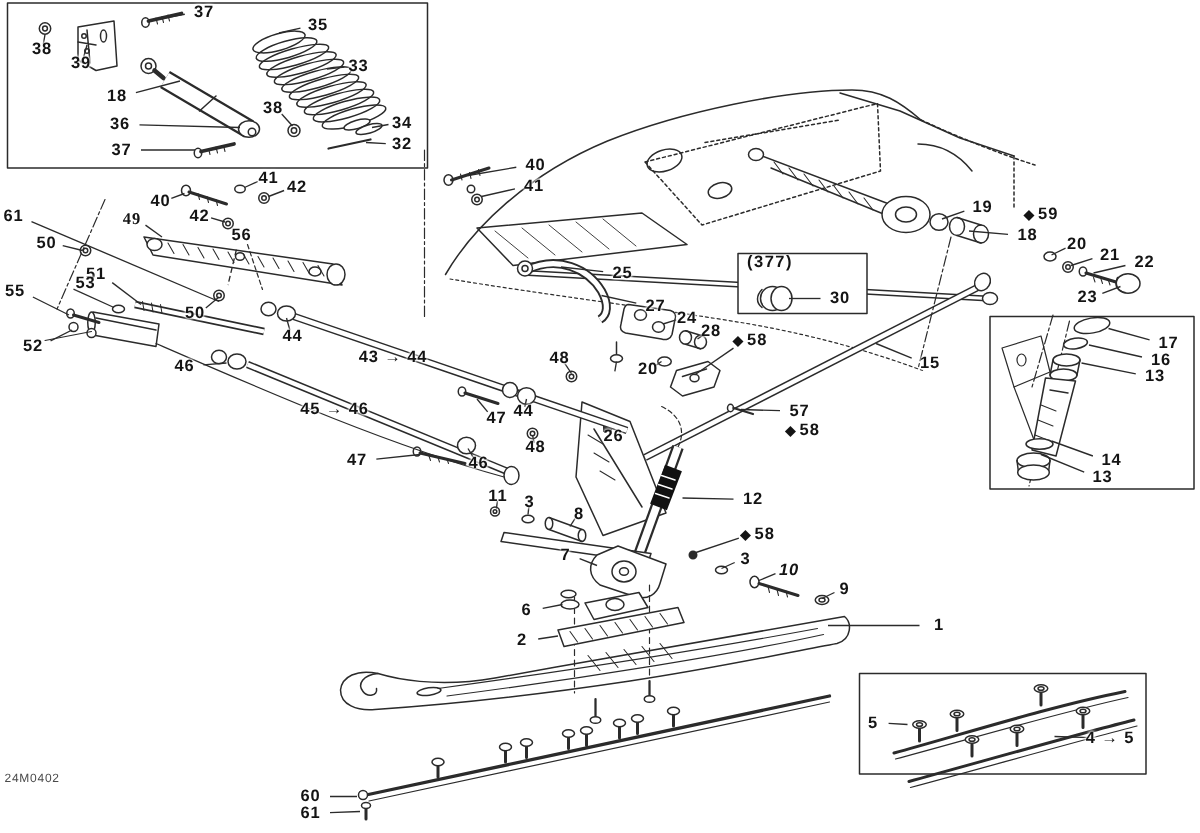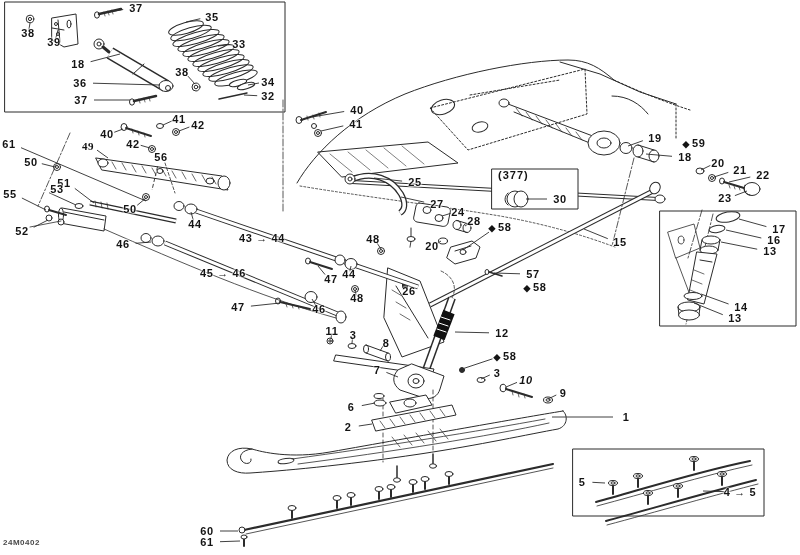--- a/index.html
+++ b/index.html
@@ -13,7 +13,7 @@
   .callout .mk{font-size:9px;margin-right:2px;}
   .ref-caption{position:absolute;left:498px;top:169px;font-weight:bold;font-size:11px;
            letter-spacing:1px;color:#141414;}
-  .fig-code{position:absolute;left:3px;top:538px;font-weight:bold;font-size:8px;
+  .fig-code{position:absolute;left:3px;top:514px;font-weight:normal;font-size:8px;
            letter-spacing:.5px;color:#4a4a4a;}
   #leaders{pointer-events:none;}
   #leaders line{stroke:#2b2b2b;stroke-width:.9;}

